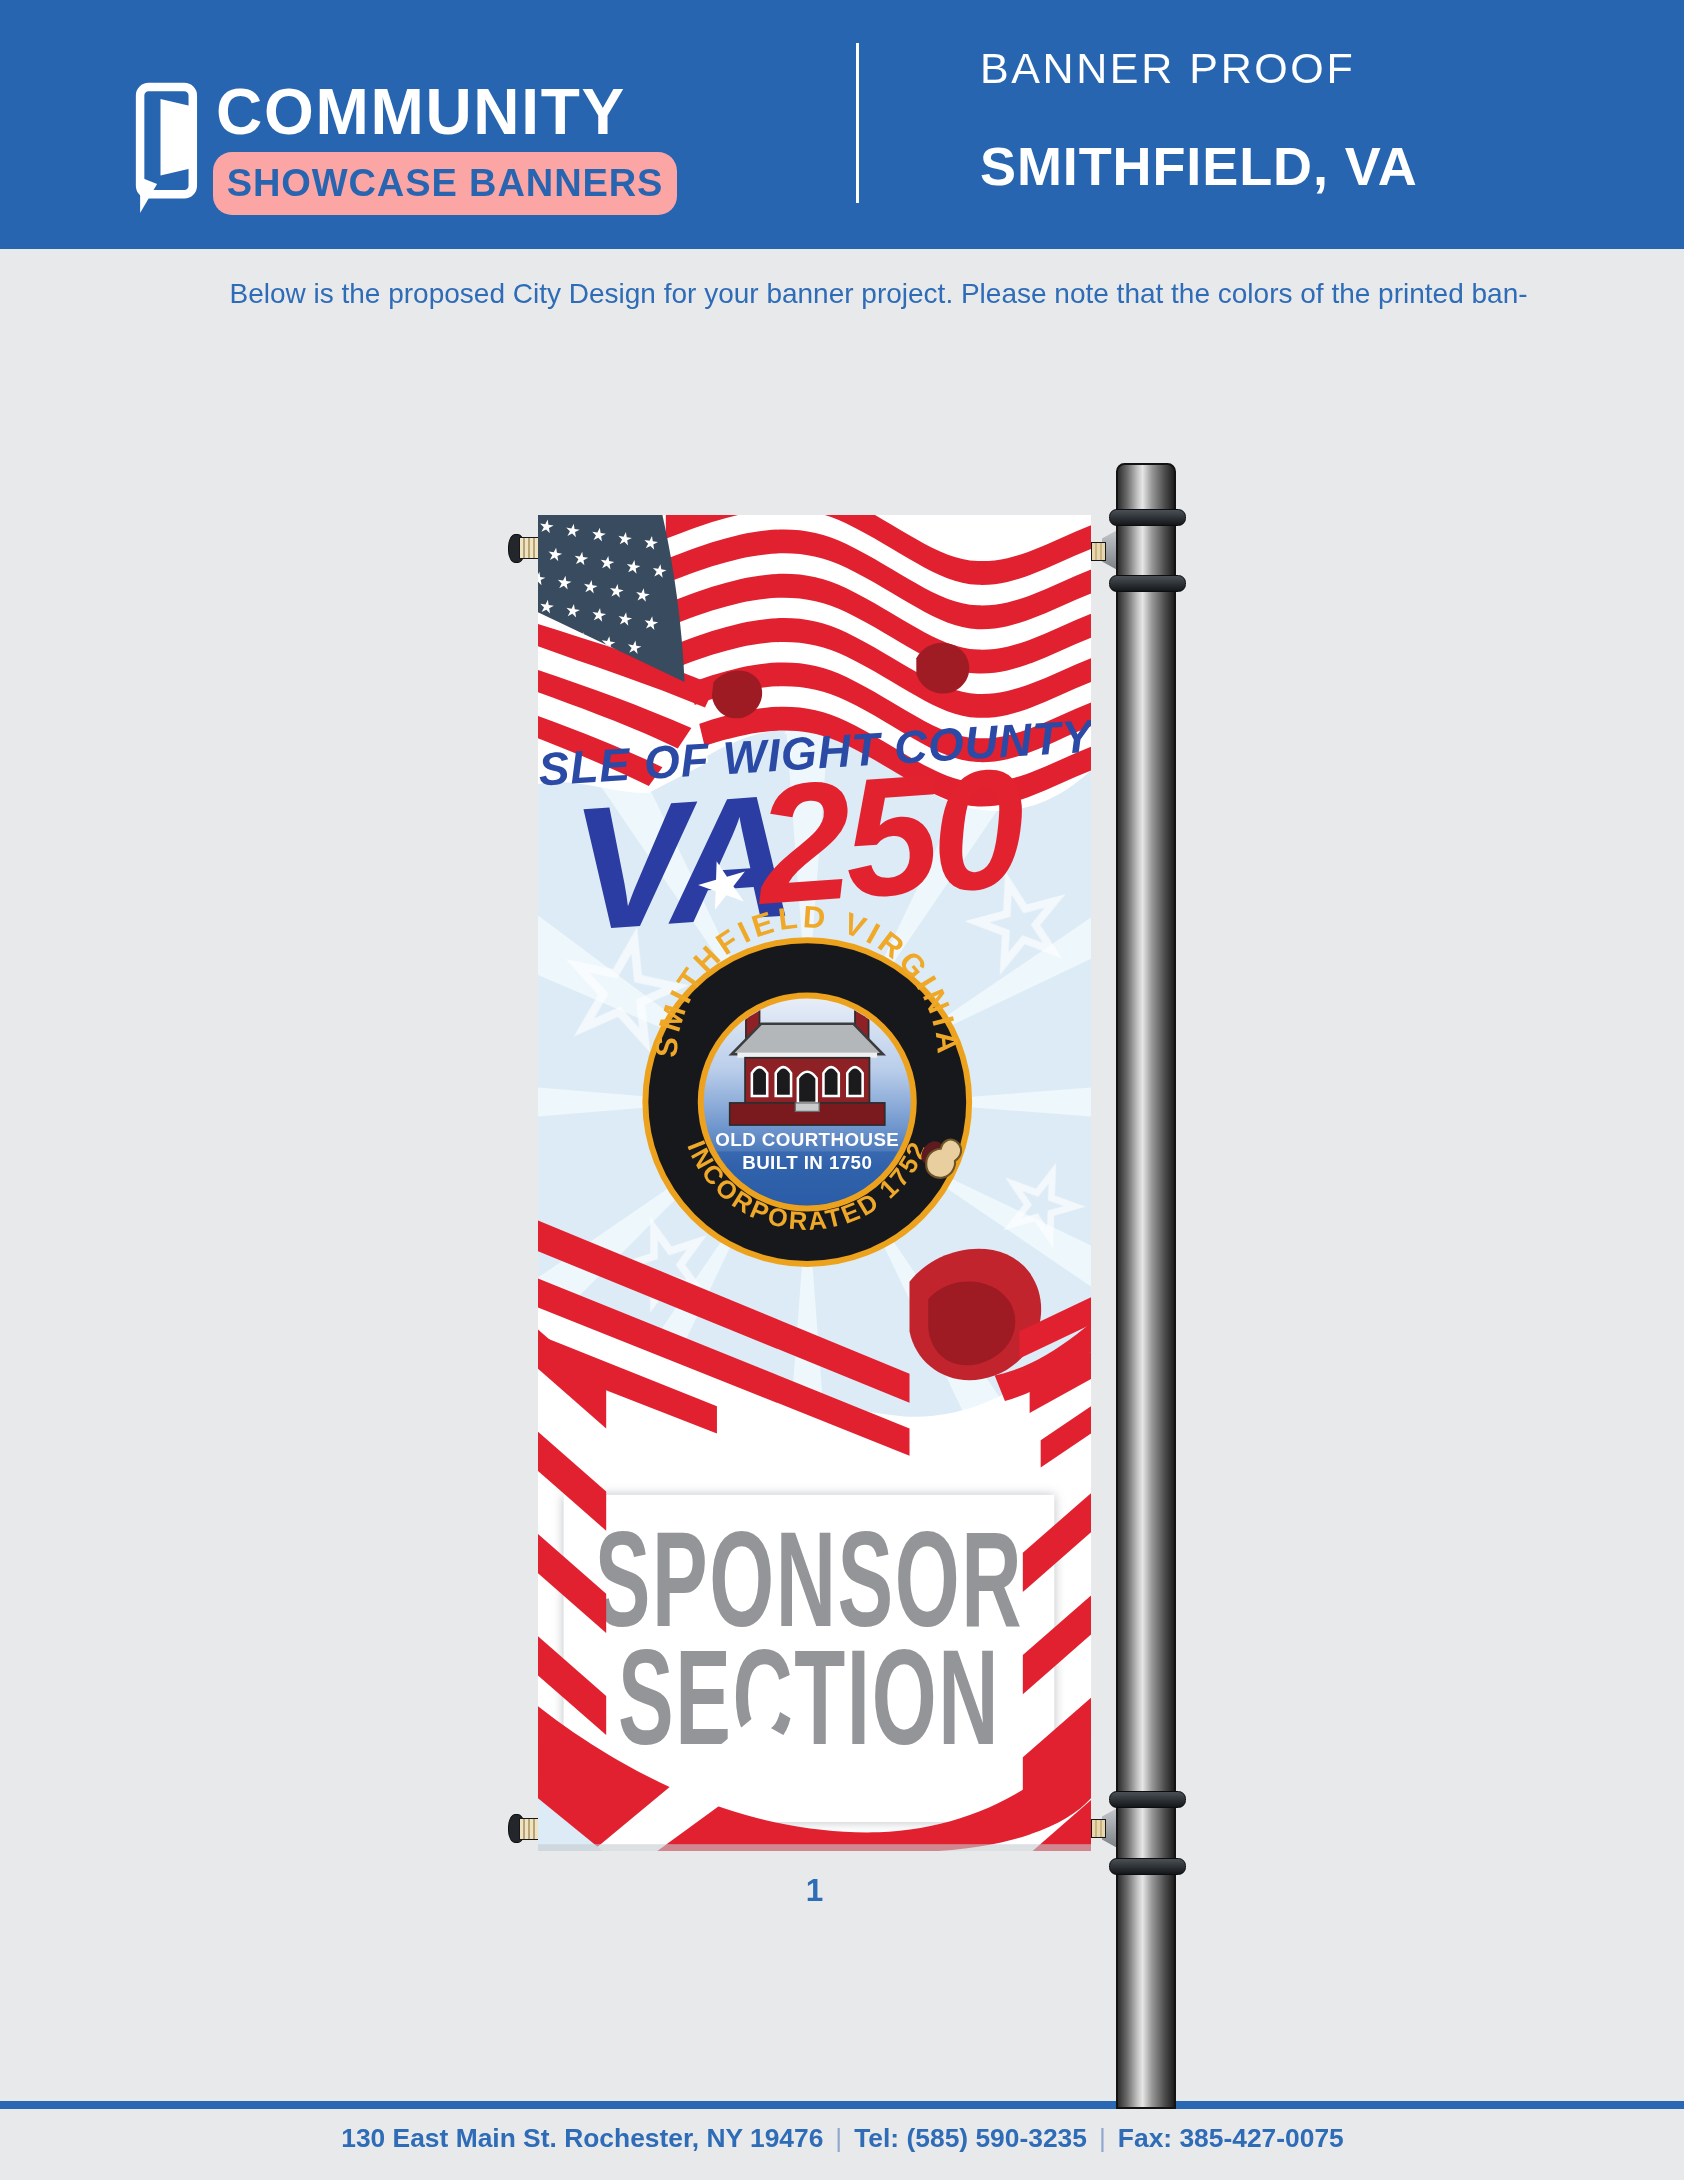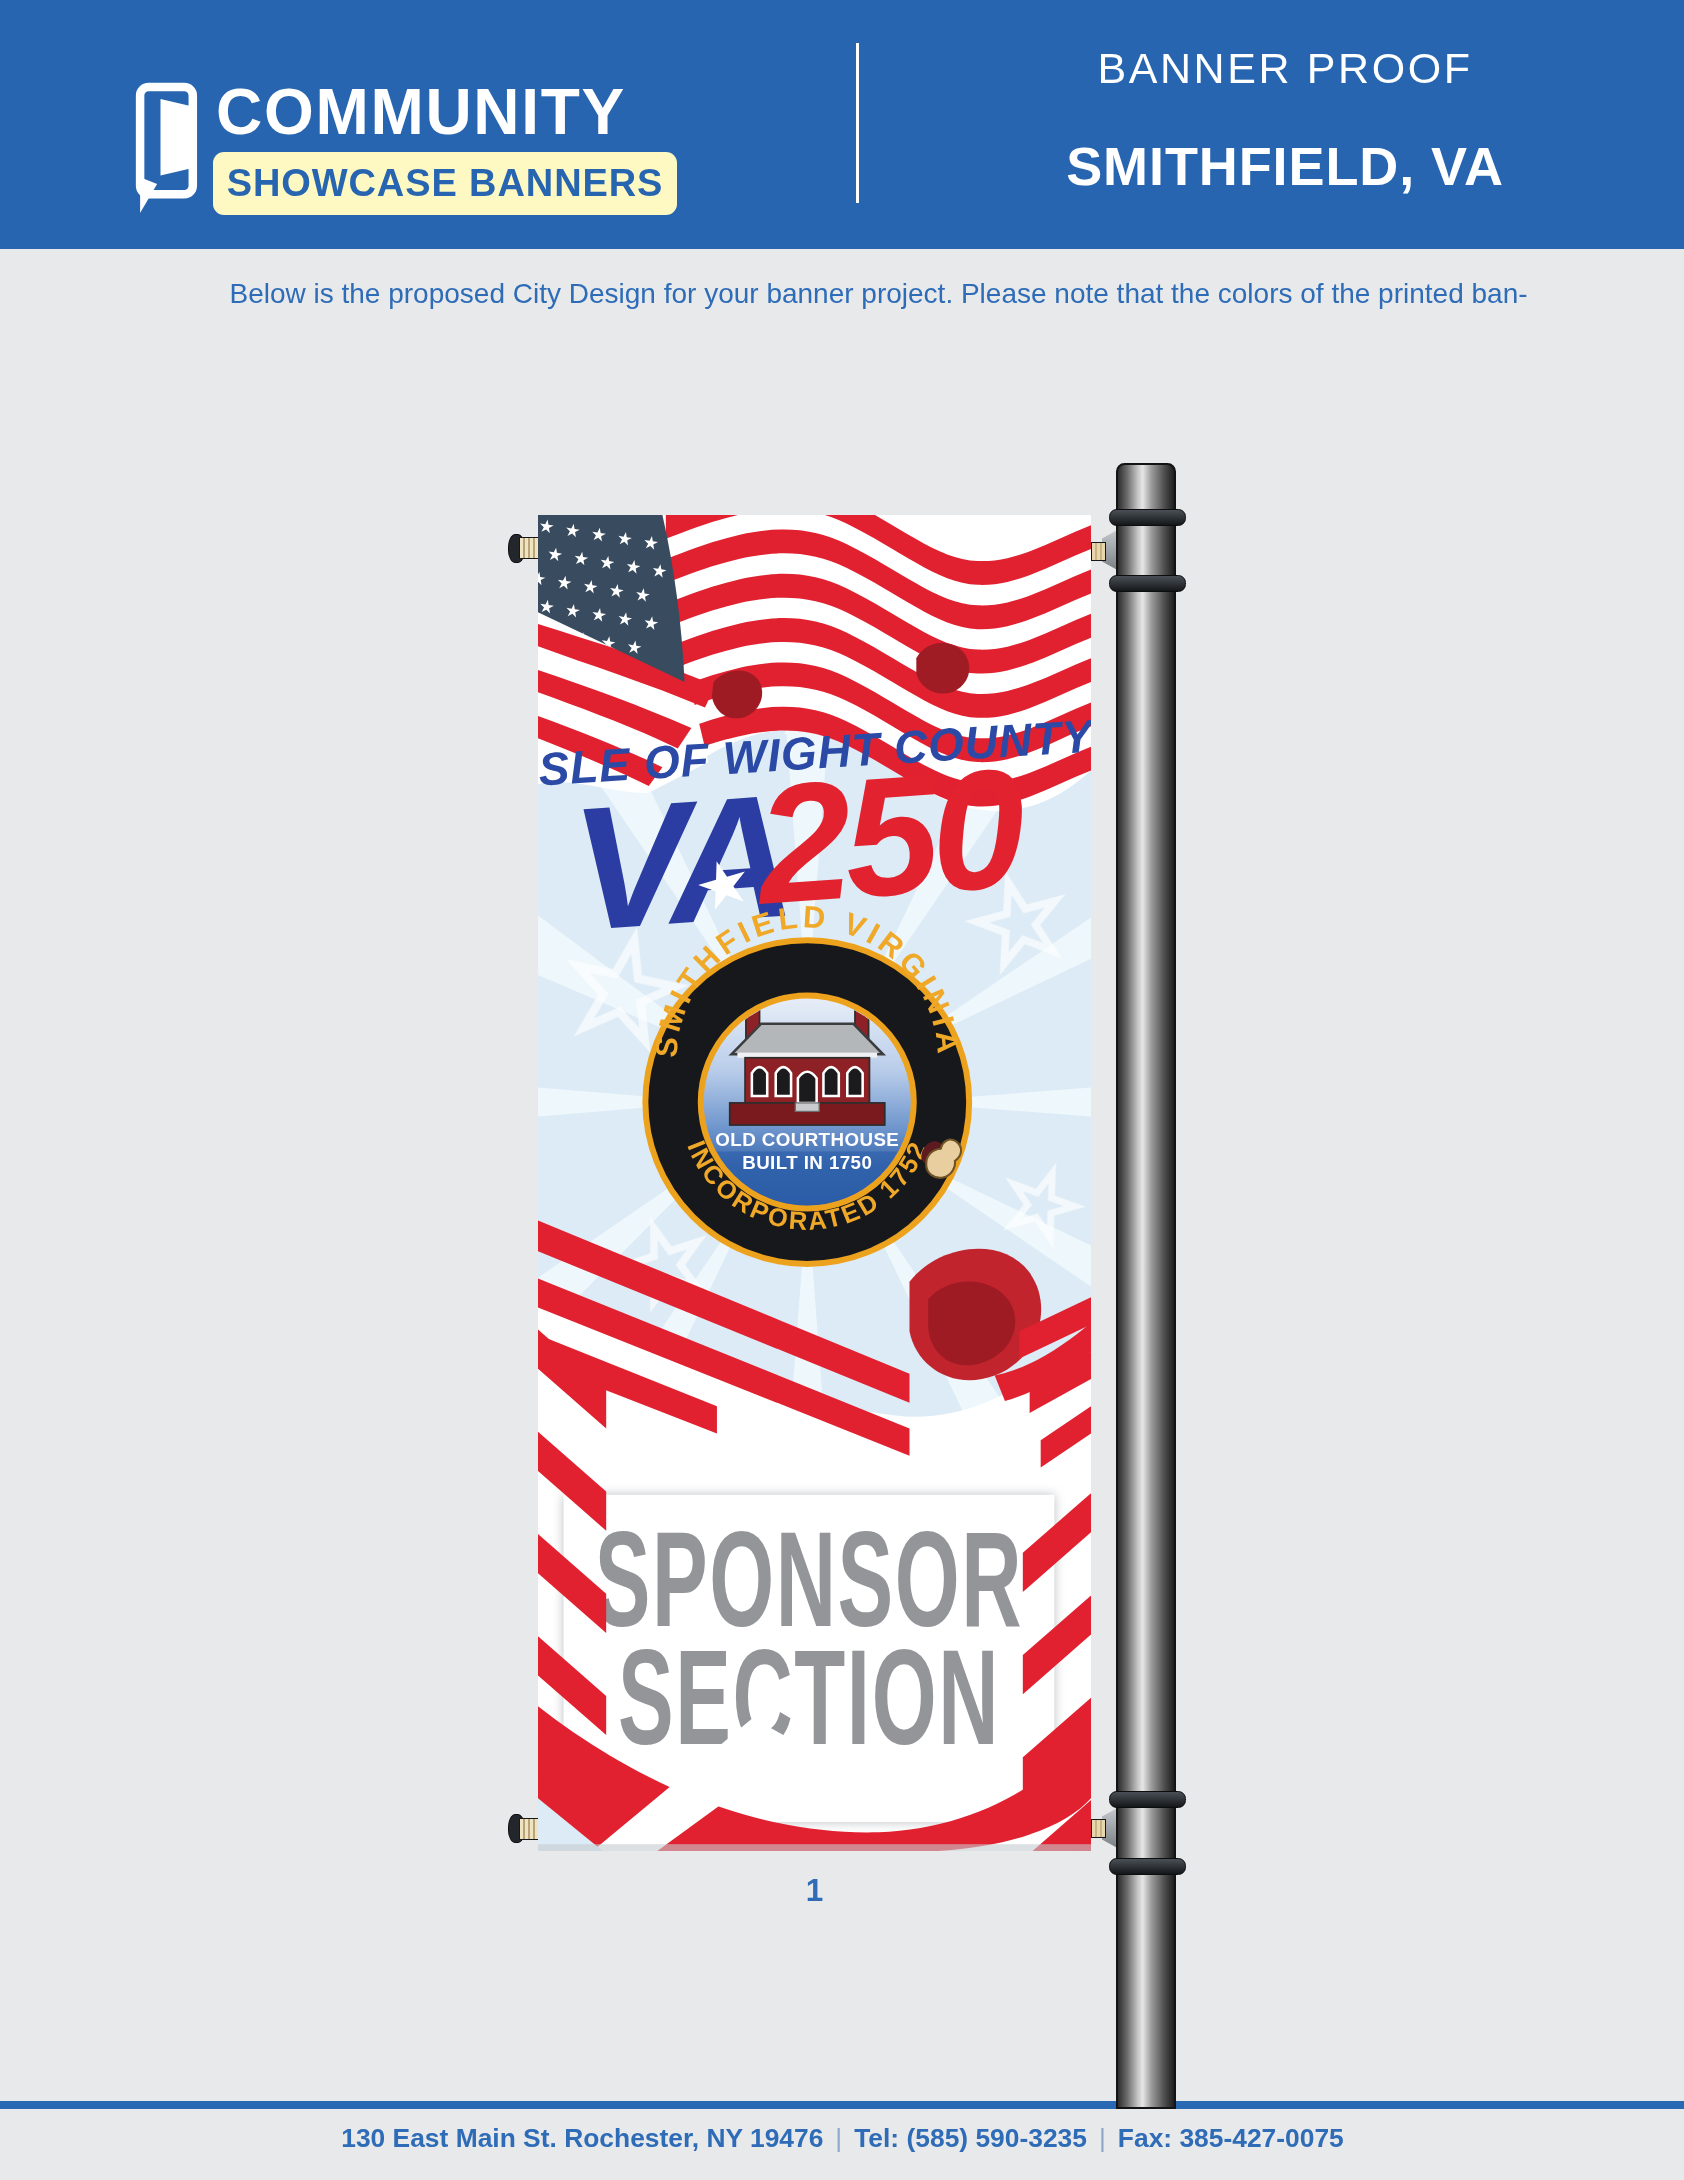--- a/index.html
+++ b/index.html
@@ -11,7 +11,7 @@
   .logo-box{left:213px;top:152px;width:464px;height:63px;background:#fef9c3;border-radius:11px;display:flex;align-items:center;justify-content:center;}
   .logo-box span{color:#2765b0;font-size:38px;font-weight:bold;letter-spacing:0.9px;white-space:nowrap;}
   .divider{left:856px;top:43px;width:3.4px;height:160px;background:#fff;}
-  .proof-block{left:980px;top:0;width:610px;height:249px;text-align:center;color:#fff;}
+  .proof-block{left:980px;top:0;width:610px;height:249px;color:#fff;}
   .proof-l1{position:absolute;left:0;top:44px;width:100%;font-size:43px;letter-spacing:2.6px;}
   .proof-l2{position:absolute;left:0;top:102px;width:100%;font-size:25.6px;letter-spacing:1.7px;}
   .proof-l3{position:absolute;left:0;top:135px;width:100%;font-size:54px;font-weight:bold;letter-spacing:0.9px;}

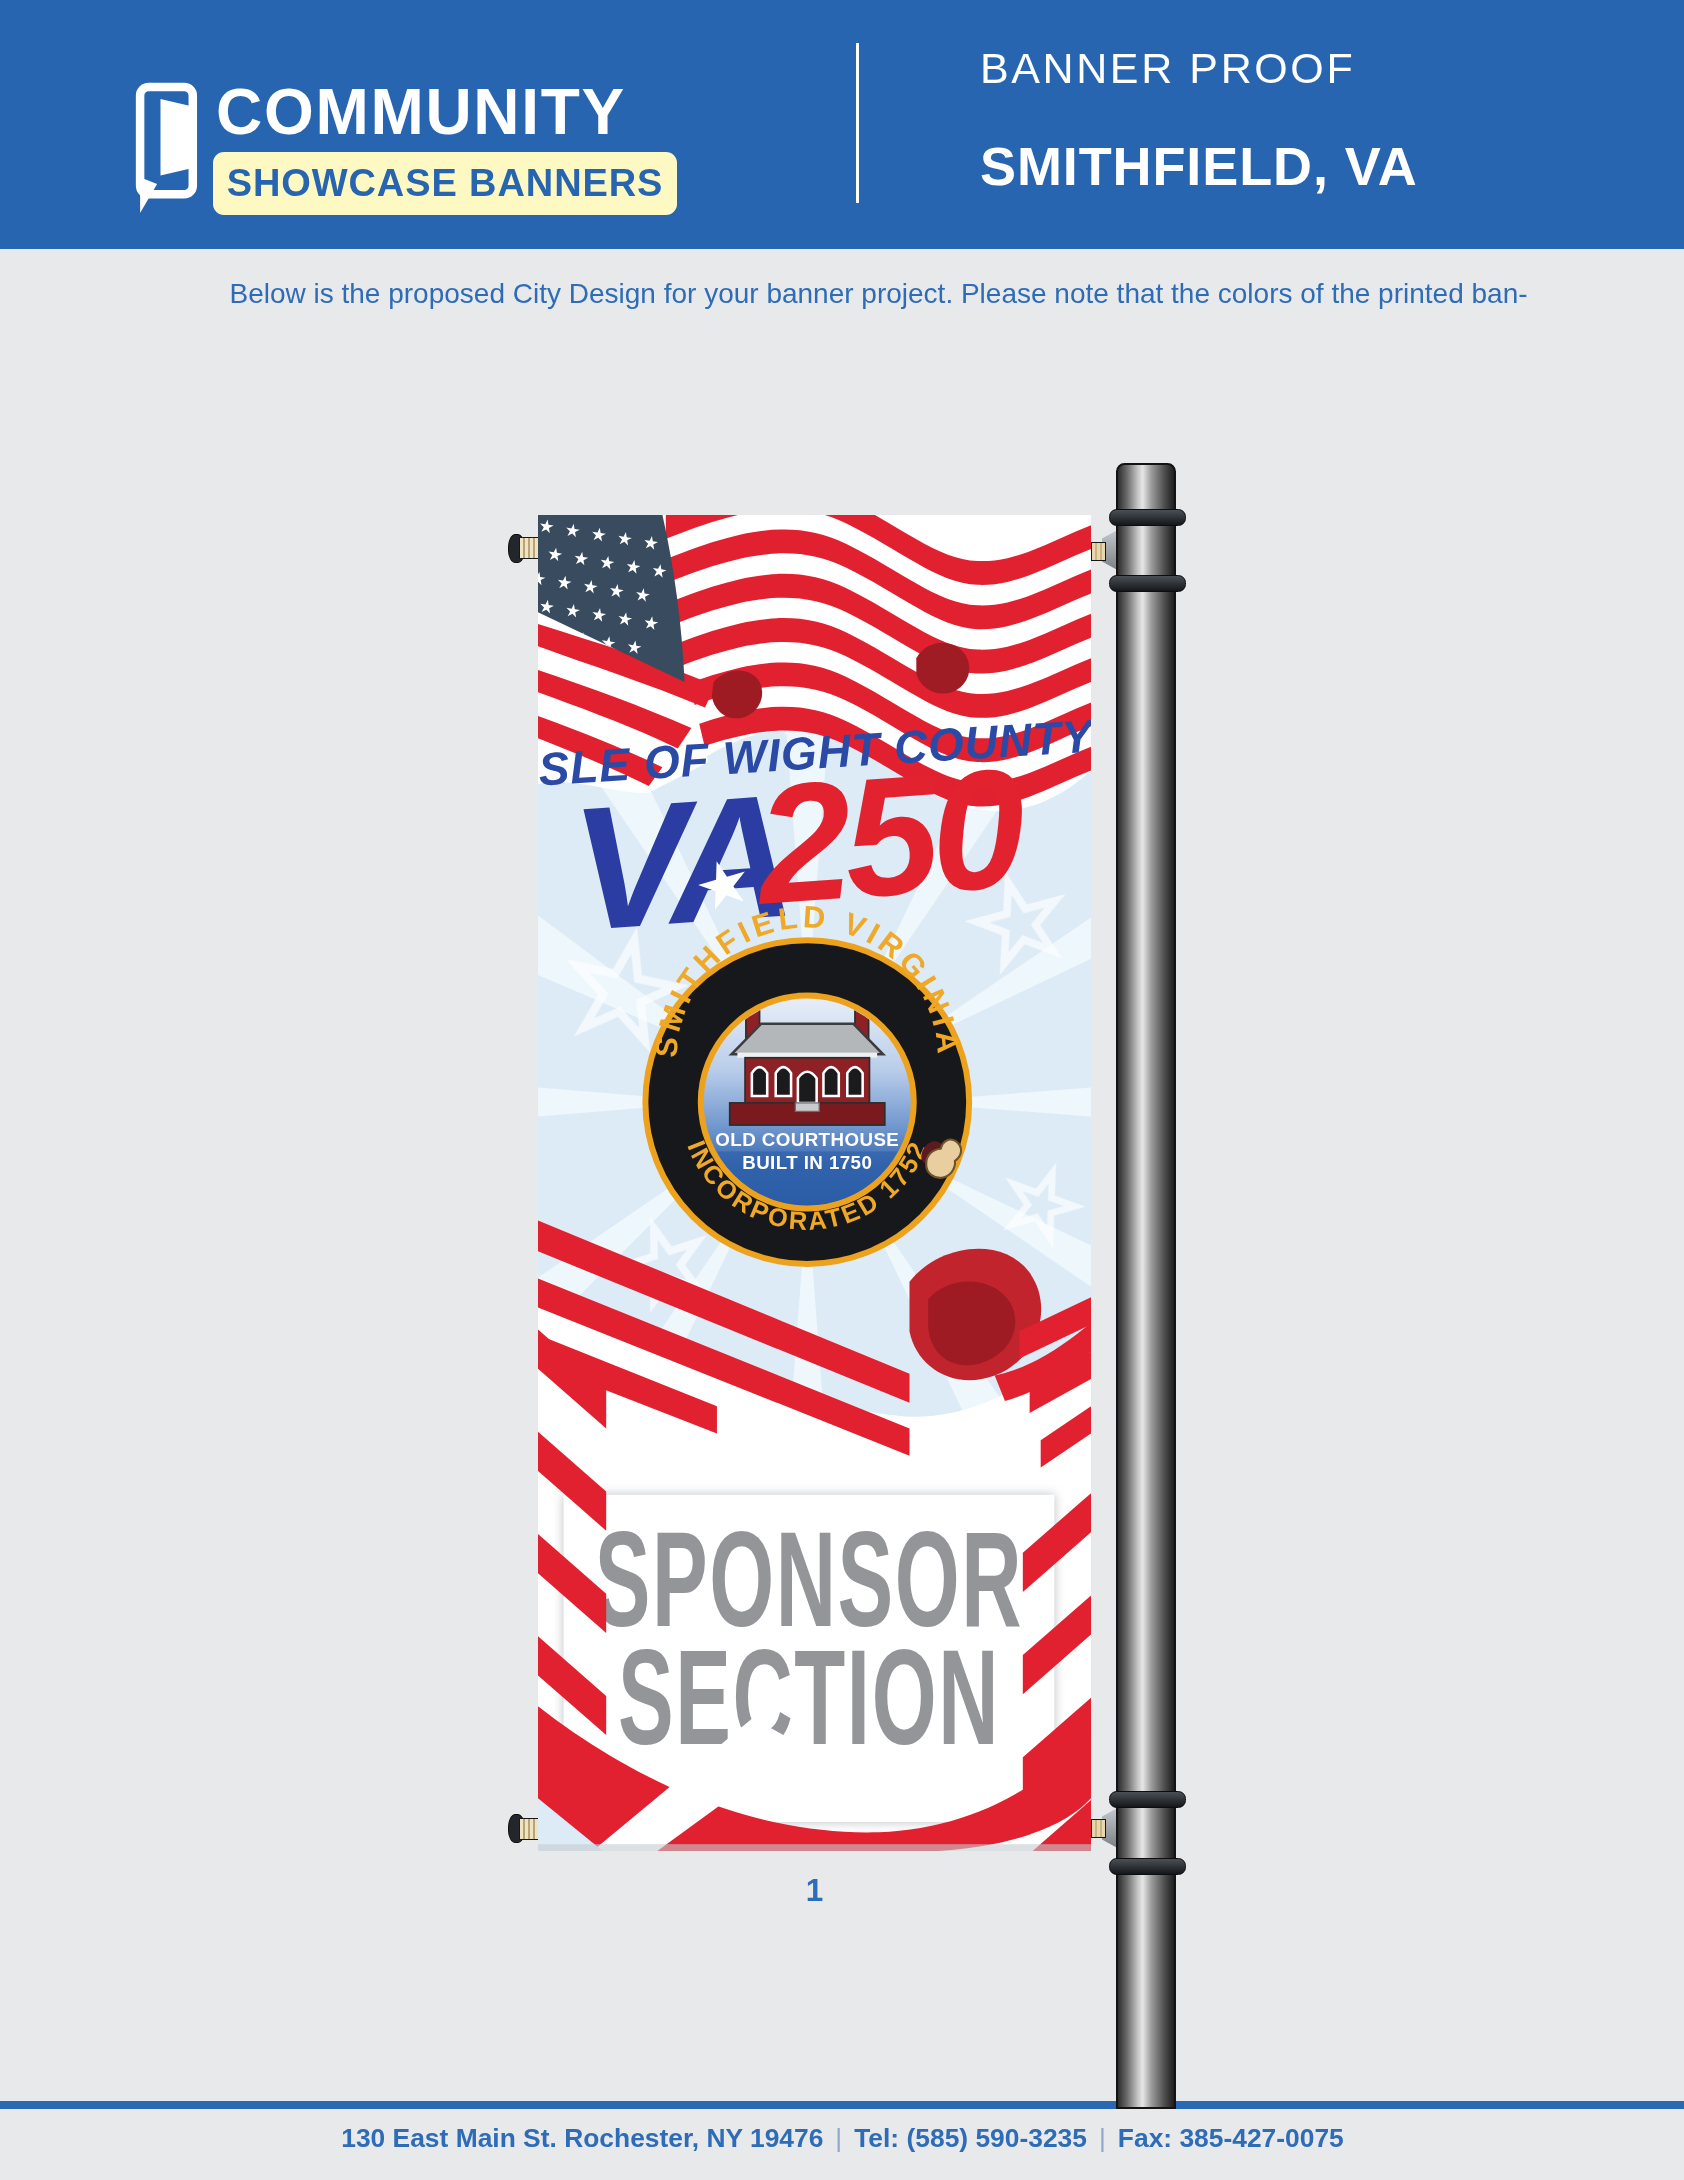--- a/index.html
+++ b/index.html
@@ -8,7 +8,7 @@
   
   .header{left:0;top:0;width:1685px;height:249px;background:#2765b0;padding-left:44px;}
   .logo-title{left:216px;top:75px;width:477px;color:#fff;font-size:64px;font-weight:bold;letter-spacing:1.7px;white-space:nowrap;}
-  .logo-box{left:213px;top:152px;width:464px;height:63px;background:#fef9c3;border-radius:11px;display:flex;align-items:center;justify-content:center;}
+  .logo-box{left:213px;top:152px;width:464px;height:63px;background:#fca5a5;border-radius:19px;display:flex;align-items:center;justify-content:center;}
   .logo-box span{color:#2765b0;font-size:38px;font-weight:bold;letter-spacing:0.9px;white-space:nowrap;}
   .divider{left:856px;top:43px;width:3.4px;height:160px;background:#fff;}
   .proof-block{left:980px;top:0;width:610px;height:249px;color:#fff;}

